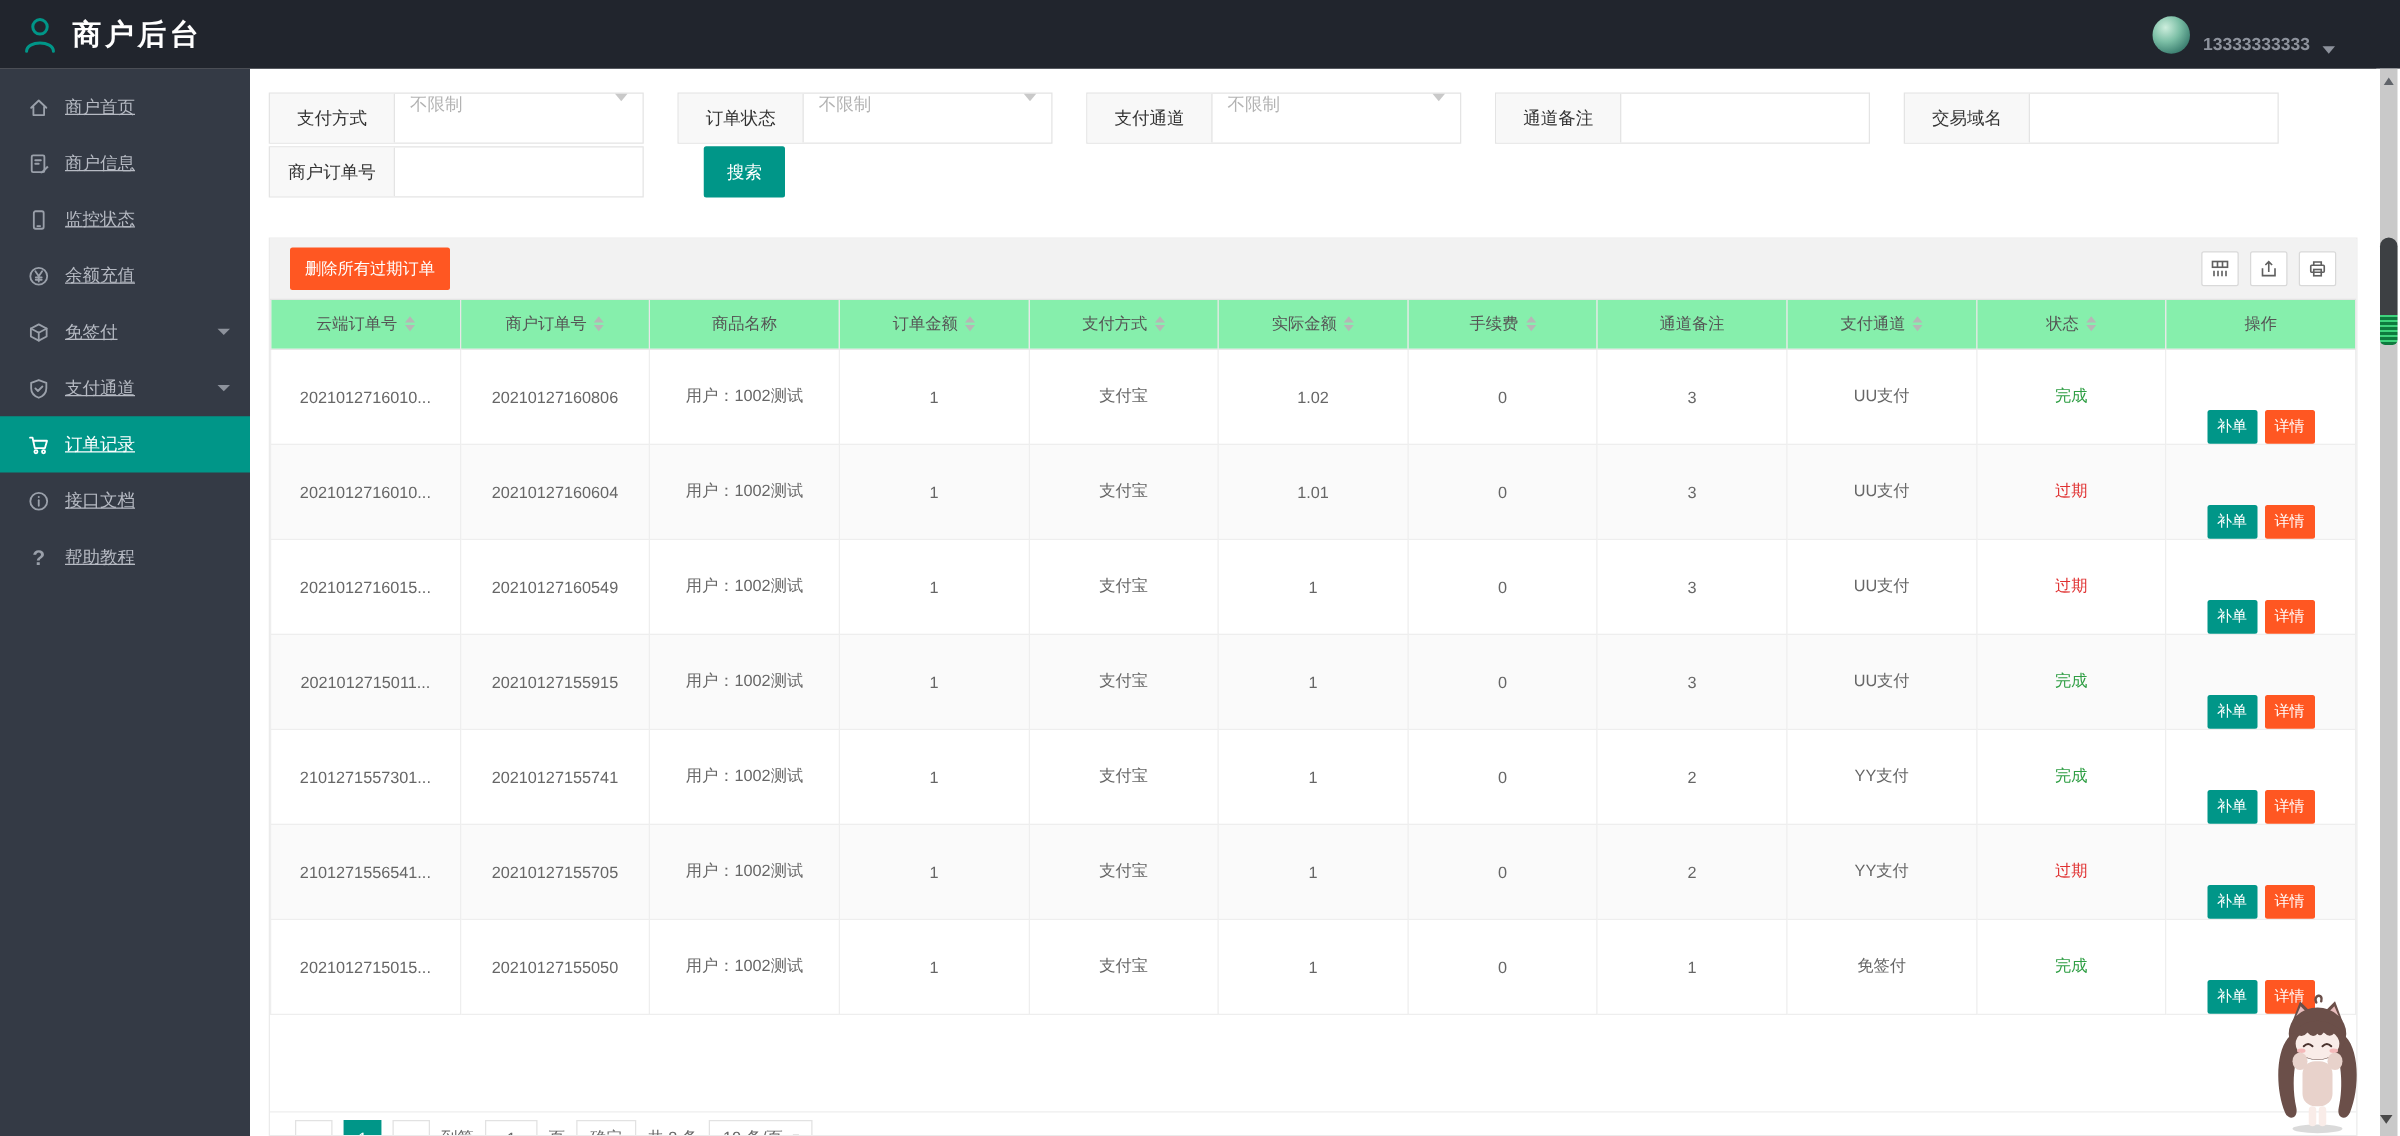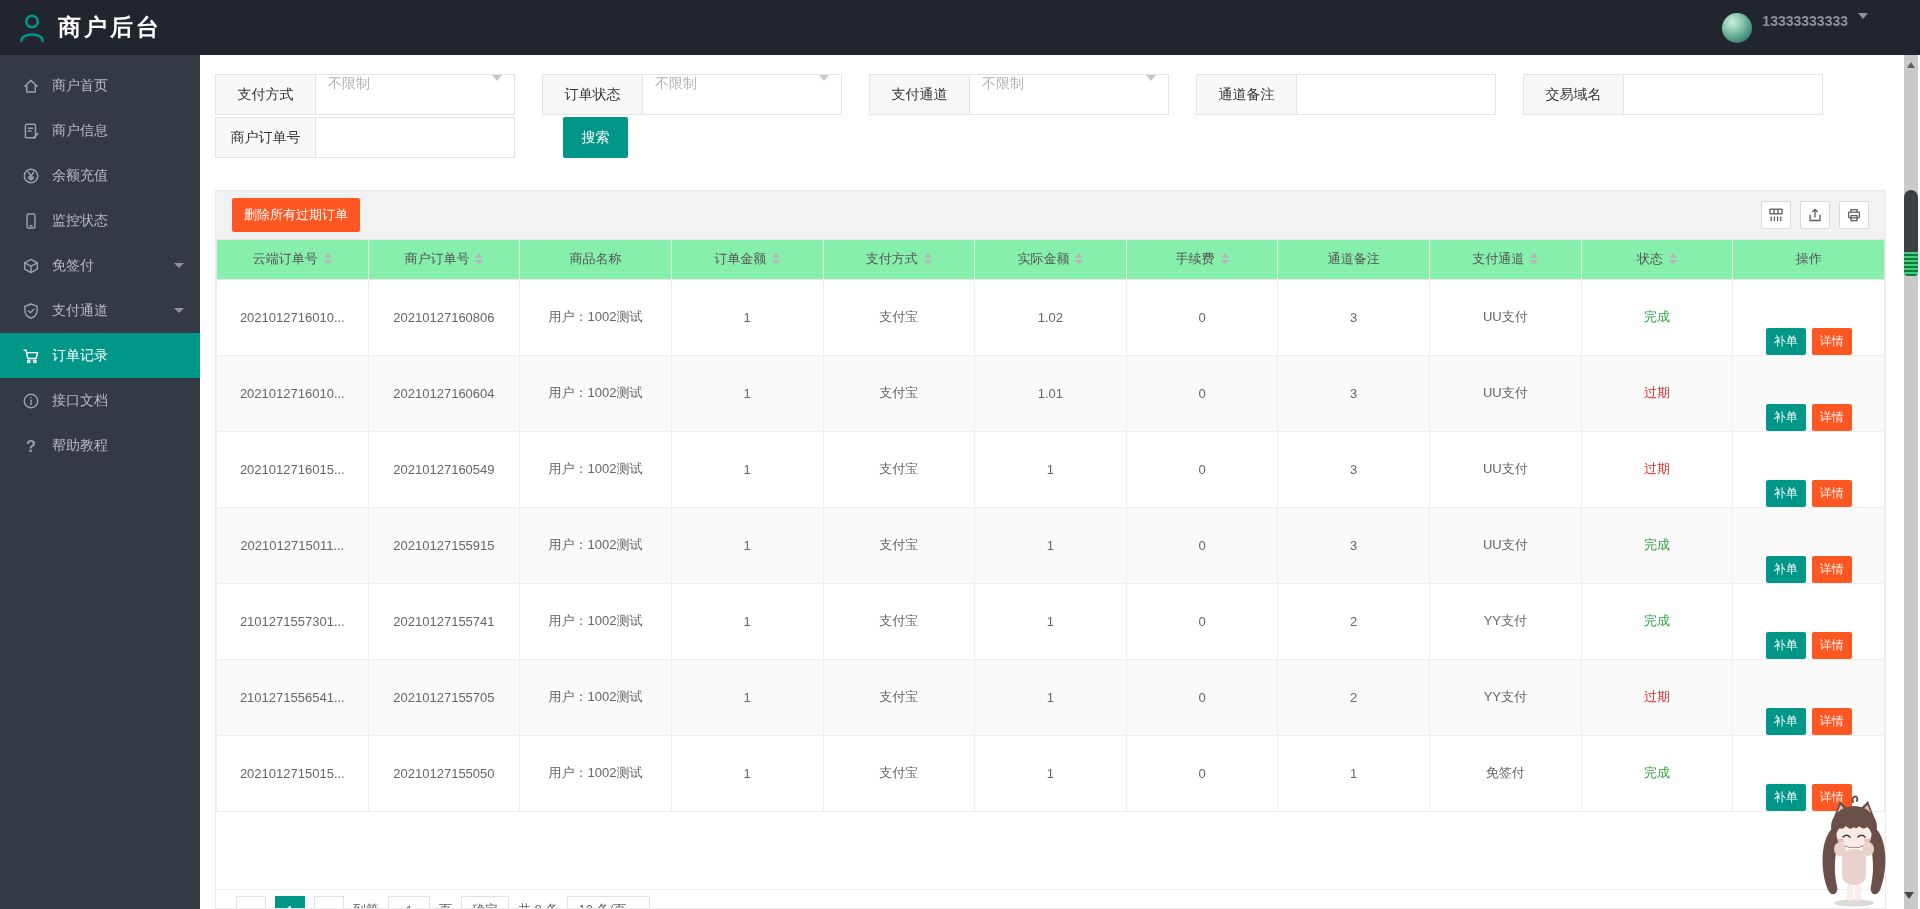--- a/index.html
+++ b/index.html
@@ -12,7 +12,7 @@
     justify-content:space-between; z-index:40; }
   .logo { display:flex; align-items:center; gap:12px; padding-left:18px; }
   .logo-title { color:#ffffff; font-size:23px; font-weight:bold; letter-spacing:3px; }
-  .user { display:flex; align-items:flex-start; gap:10px; padding-right:52px; cursor:pointer; }
+  .user { display:flex; align-items:flex-end; gap:10px; padding-right:52px; cursor:pointer; }
   .avatar { width:30px; height:30px; border-radius:50%;
     background:radial-gradient(circle at 35% 30%, #cdeedd 0%, #7cbfa6 40%, #3f8273 75%, #2c5e54 100%); }
   .user-phone { color:#8d929c; font-size:14px; font-weight:bold; }

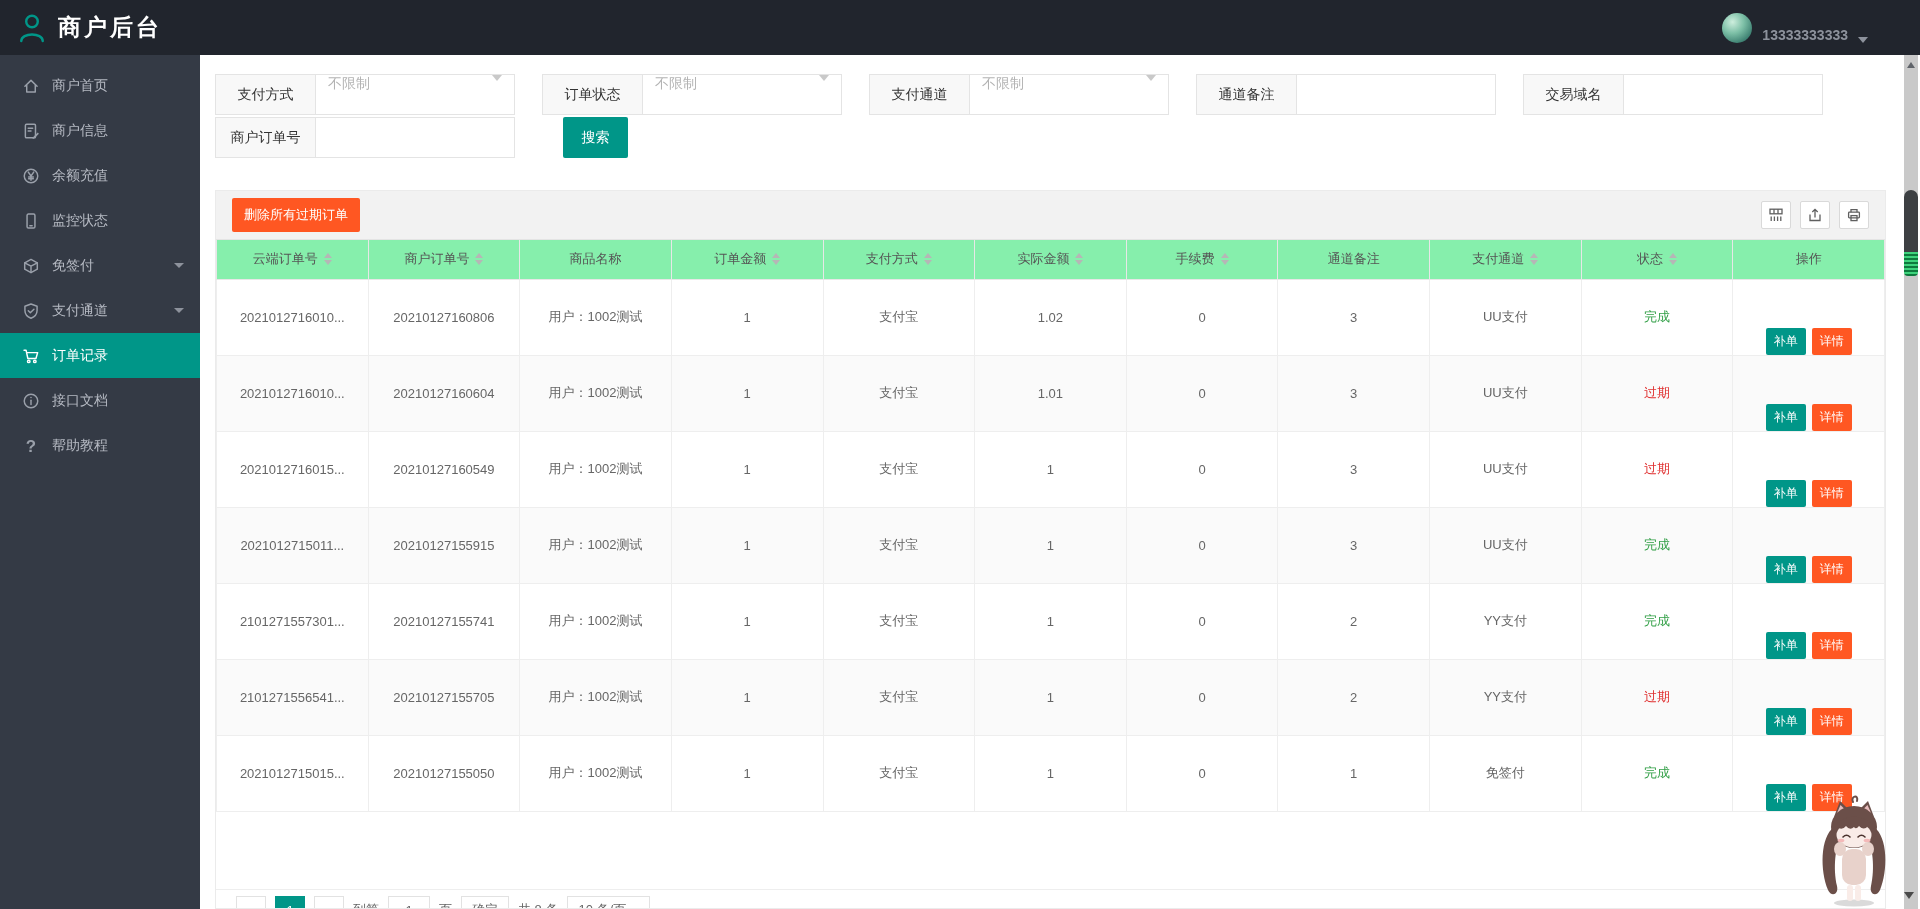--- a/index.html
+++ b/index.html
@@ -23,7 +23,7 @@
   .sidebar { position:absolute; top:55px; left:0; width:200px; height:854px;
     background:var(--sidebar-bg,#343a45); padding-top:8px; z-index:30; }
   .side-item { height:45px; display:flex; align-items:center;
-    padding:0 16px 0 22px; color:#b6bac3; font-size:14px; cursor:pointer; }
+    padding:0 16px 0 22px; color:#b6bac3; font-size:14px; cursor:pointer;text-decoration:underline; }
   .side-item .s-icon { width:18px; height:18px; margin-right:12px; color:#9aa0aa;
     display:flex; align-items:center; justify-content:center; }
   .side-item .s-icon svg { width:18px; height:18px; }

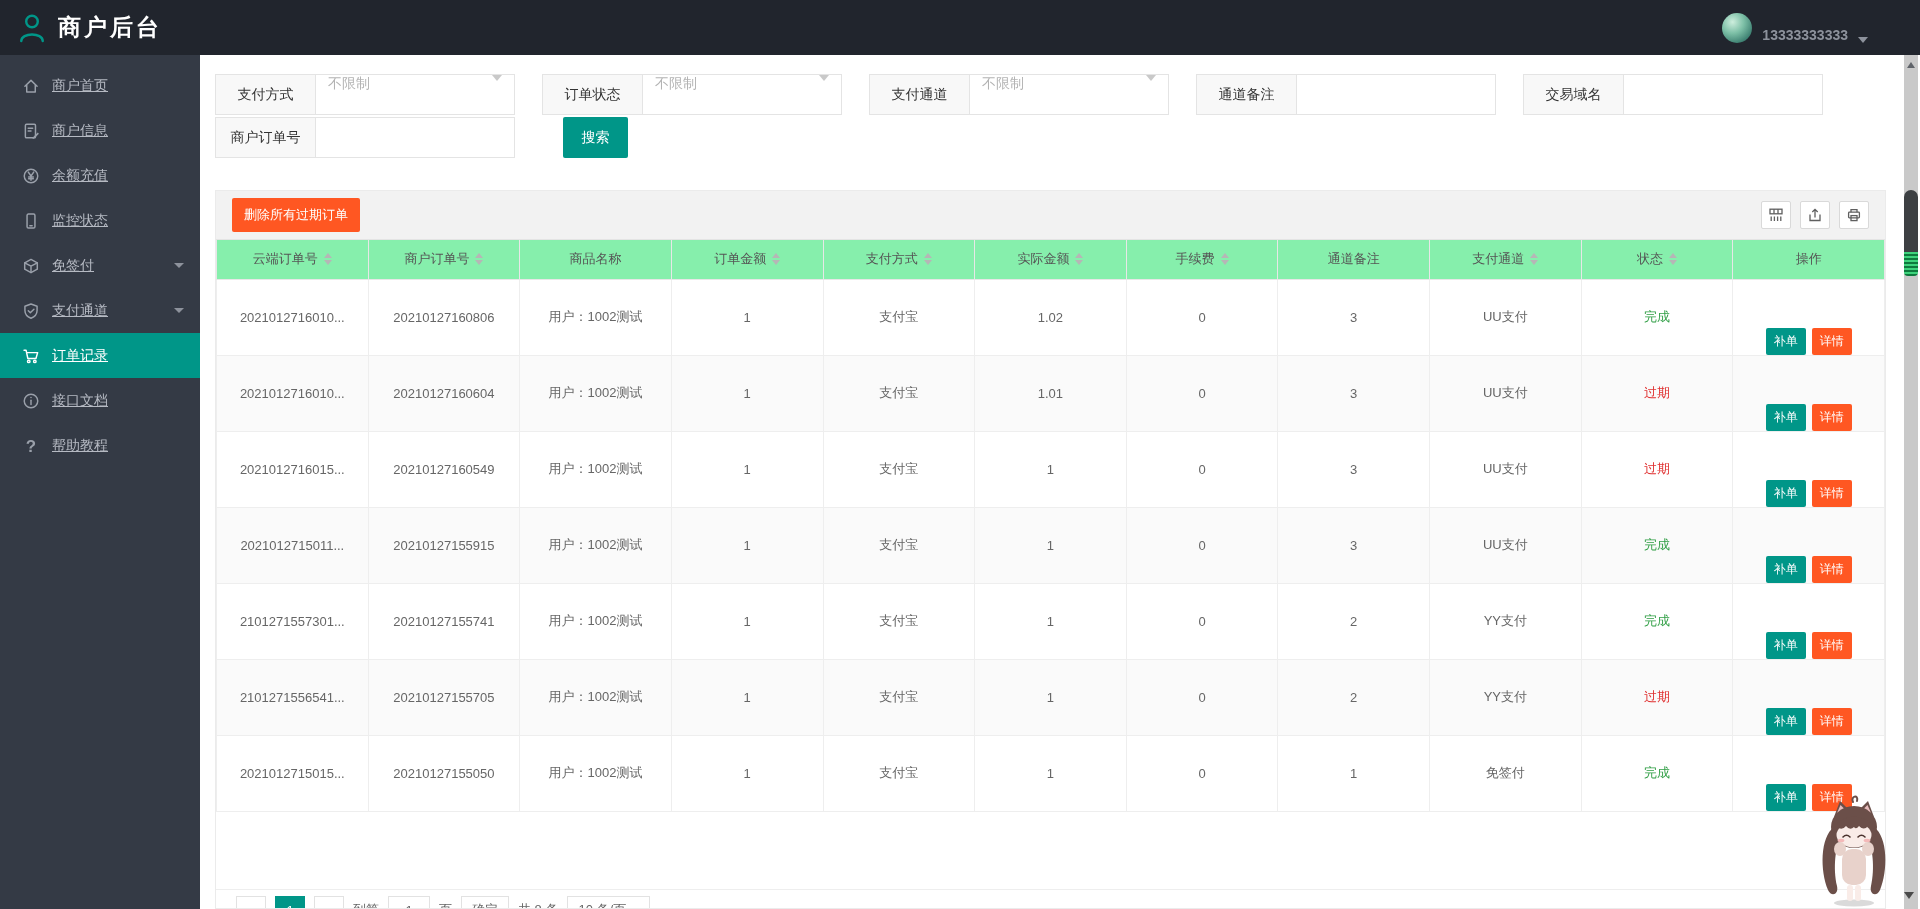--- a/index.html
+++ b/index.html
@@ -158,20 +158,20 @@
     <div class="side-item">
       <span class="s-icon">
         <svg viewBox="0 0 16 16" fill="none" stroke="currentColor" stroke-width="1.3" stroke-linecap="round" stroke-linejoin="round">
+          <rect x="4.5" y="1.8" width="7" height="12.4" rx="1.2"></rect>
+          <path d="M7 12.3 h2"></path>
+        </svg>
+      </span>
+      <span class="s-label">监控状态</span>
+    </div>
+    <div class="side-item">
+      <span class="s-icon">
+        <svg viewBox="0 0 16 16" fill="none" stroke="currentColor" stroke-width="1.3" stroke-linecap="round" stroke-linejoin="round">
           <circle cx="8" cy="8" r="6"></circle>
           <path d="M5.6 4.5 L8 8 L10.4 4.5 M8 8 V11.8 M5.9 8.8 H10.1 M5.9 10.5 H10.1"></path>
         </svg>
       </span>
       <span class="s-label">余额充值</span>
-    </div>
-    <div class="side-item">
-      <span class="s-icon">
-        <svg viewBox="0 0 16 16" fill="none" stroke="currentColor" stroke-width="1.3" stroke-linecap="round" stroke-linejoin="round">
-          <rect x="4.5" y="1.8" width="7" height="12.4" rx="1.2"></rect>
-          <path d="M7 12.3 h2"></path>
-        </svg>
-      </span>
-      <span class="s-label">监控状态</span>
     </div>
     <div class="side-item">
       <span class="s-icon">

